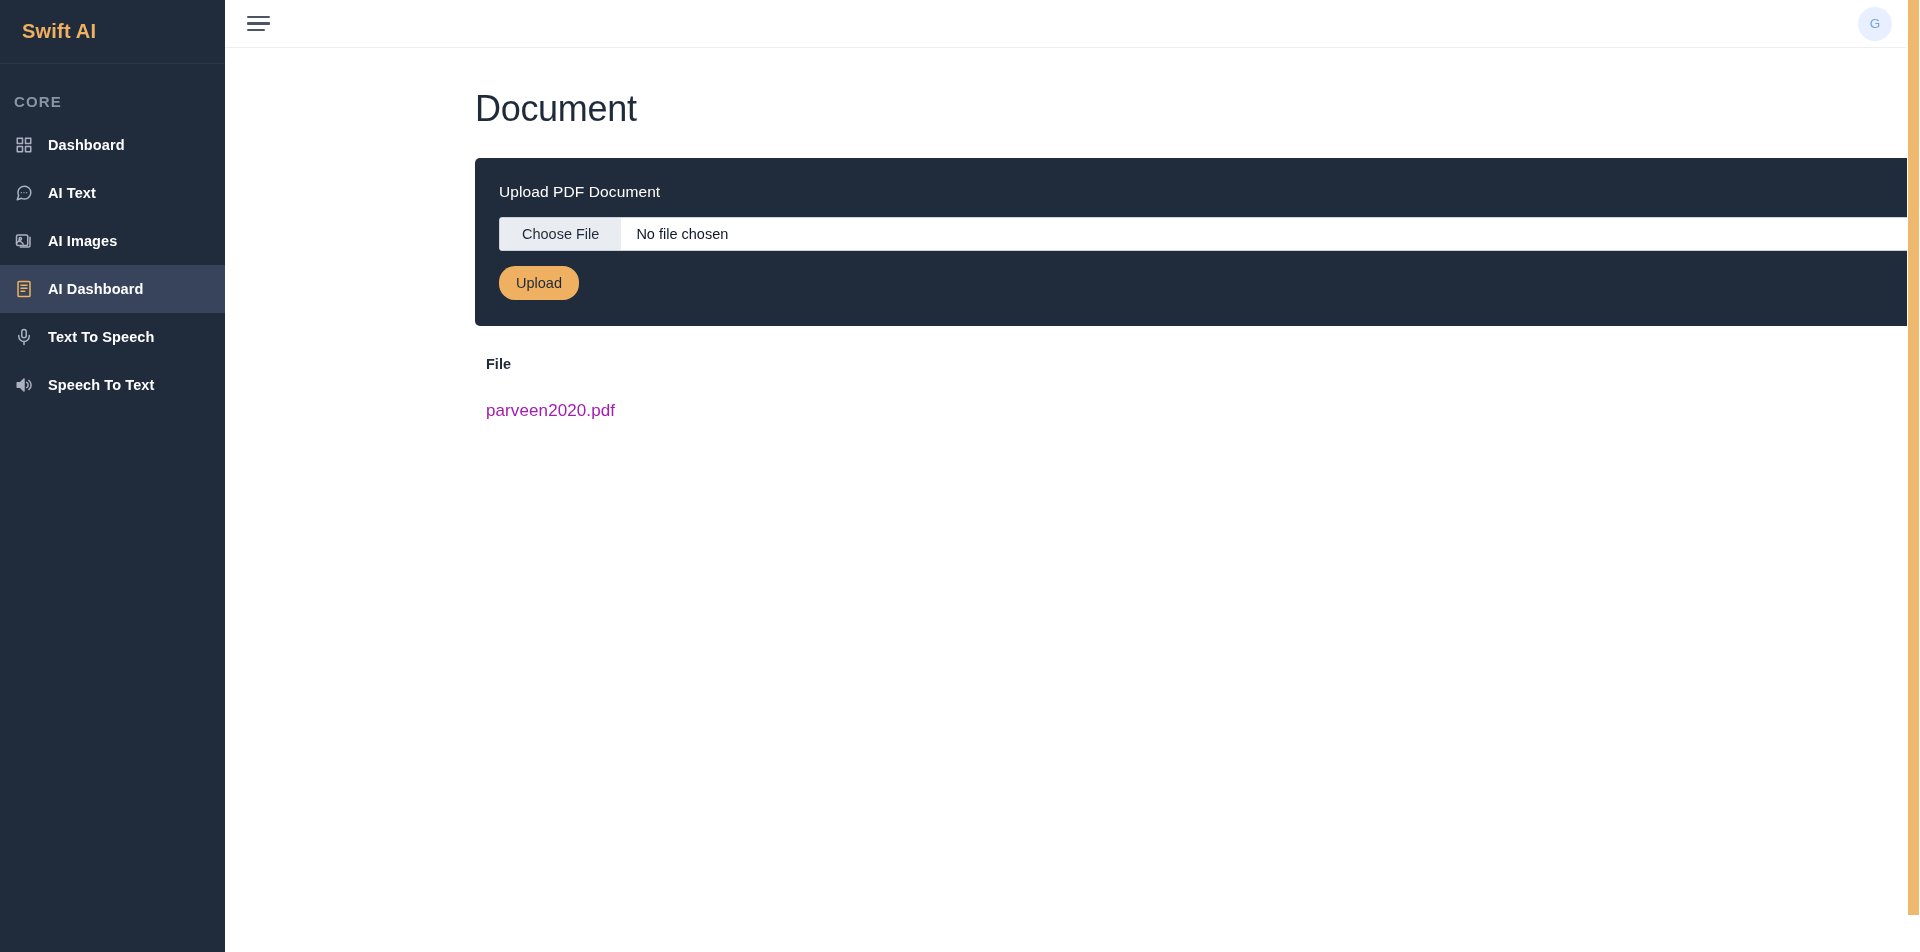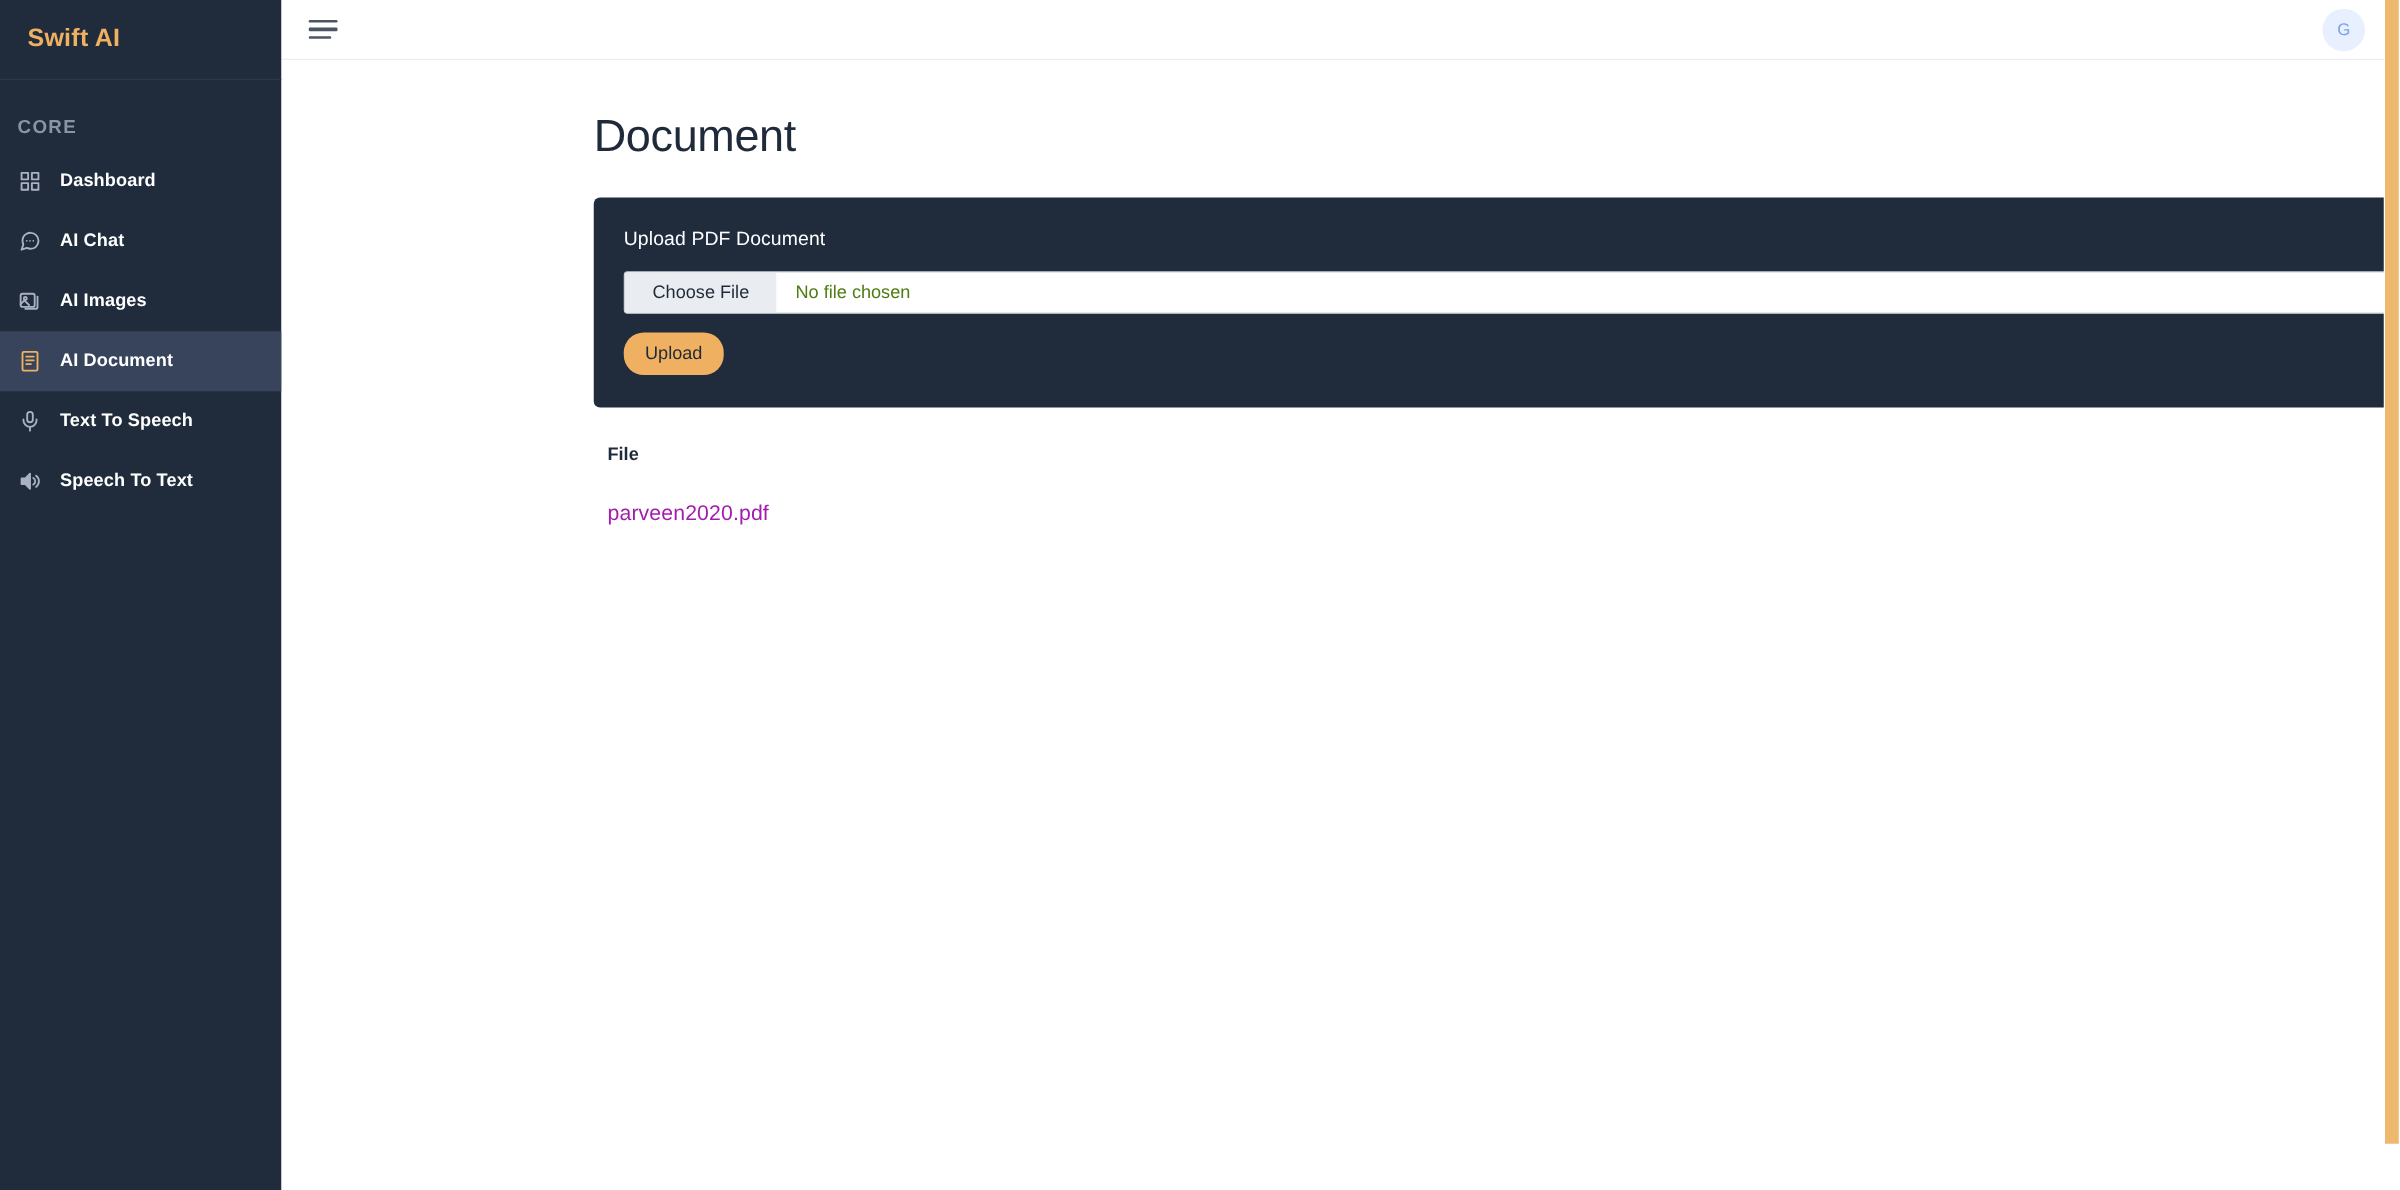--- a/index.html
+++ b/index.html
@@ -312,7 +312,7 @@
           <circle cx="15.5" cy="11.5" r="0.9" fill="currentColor" stroke="none"></circle>
         </svg>
       </span>
-      <span class="nav-label">AI Chat</span>
+      <span class="nav-label">AI Text</span>
     </div>
 
     <div class="nav-item">

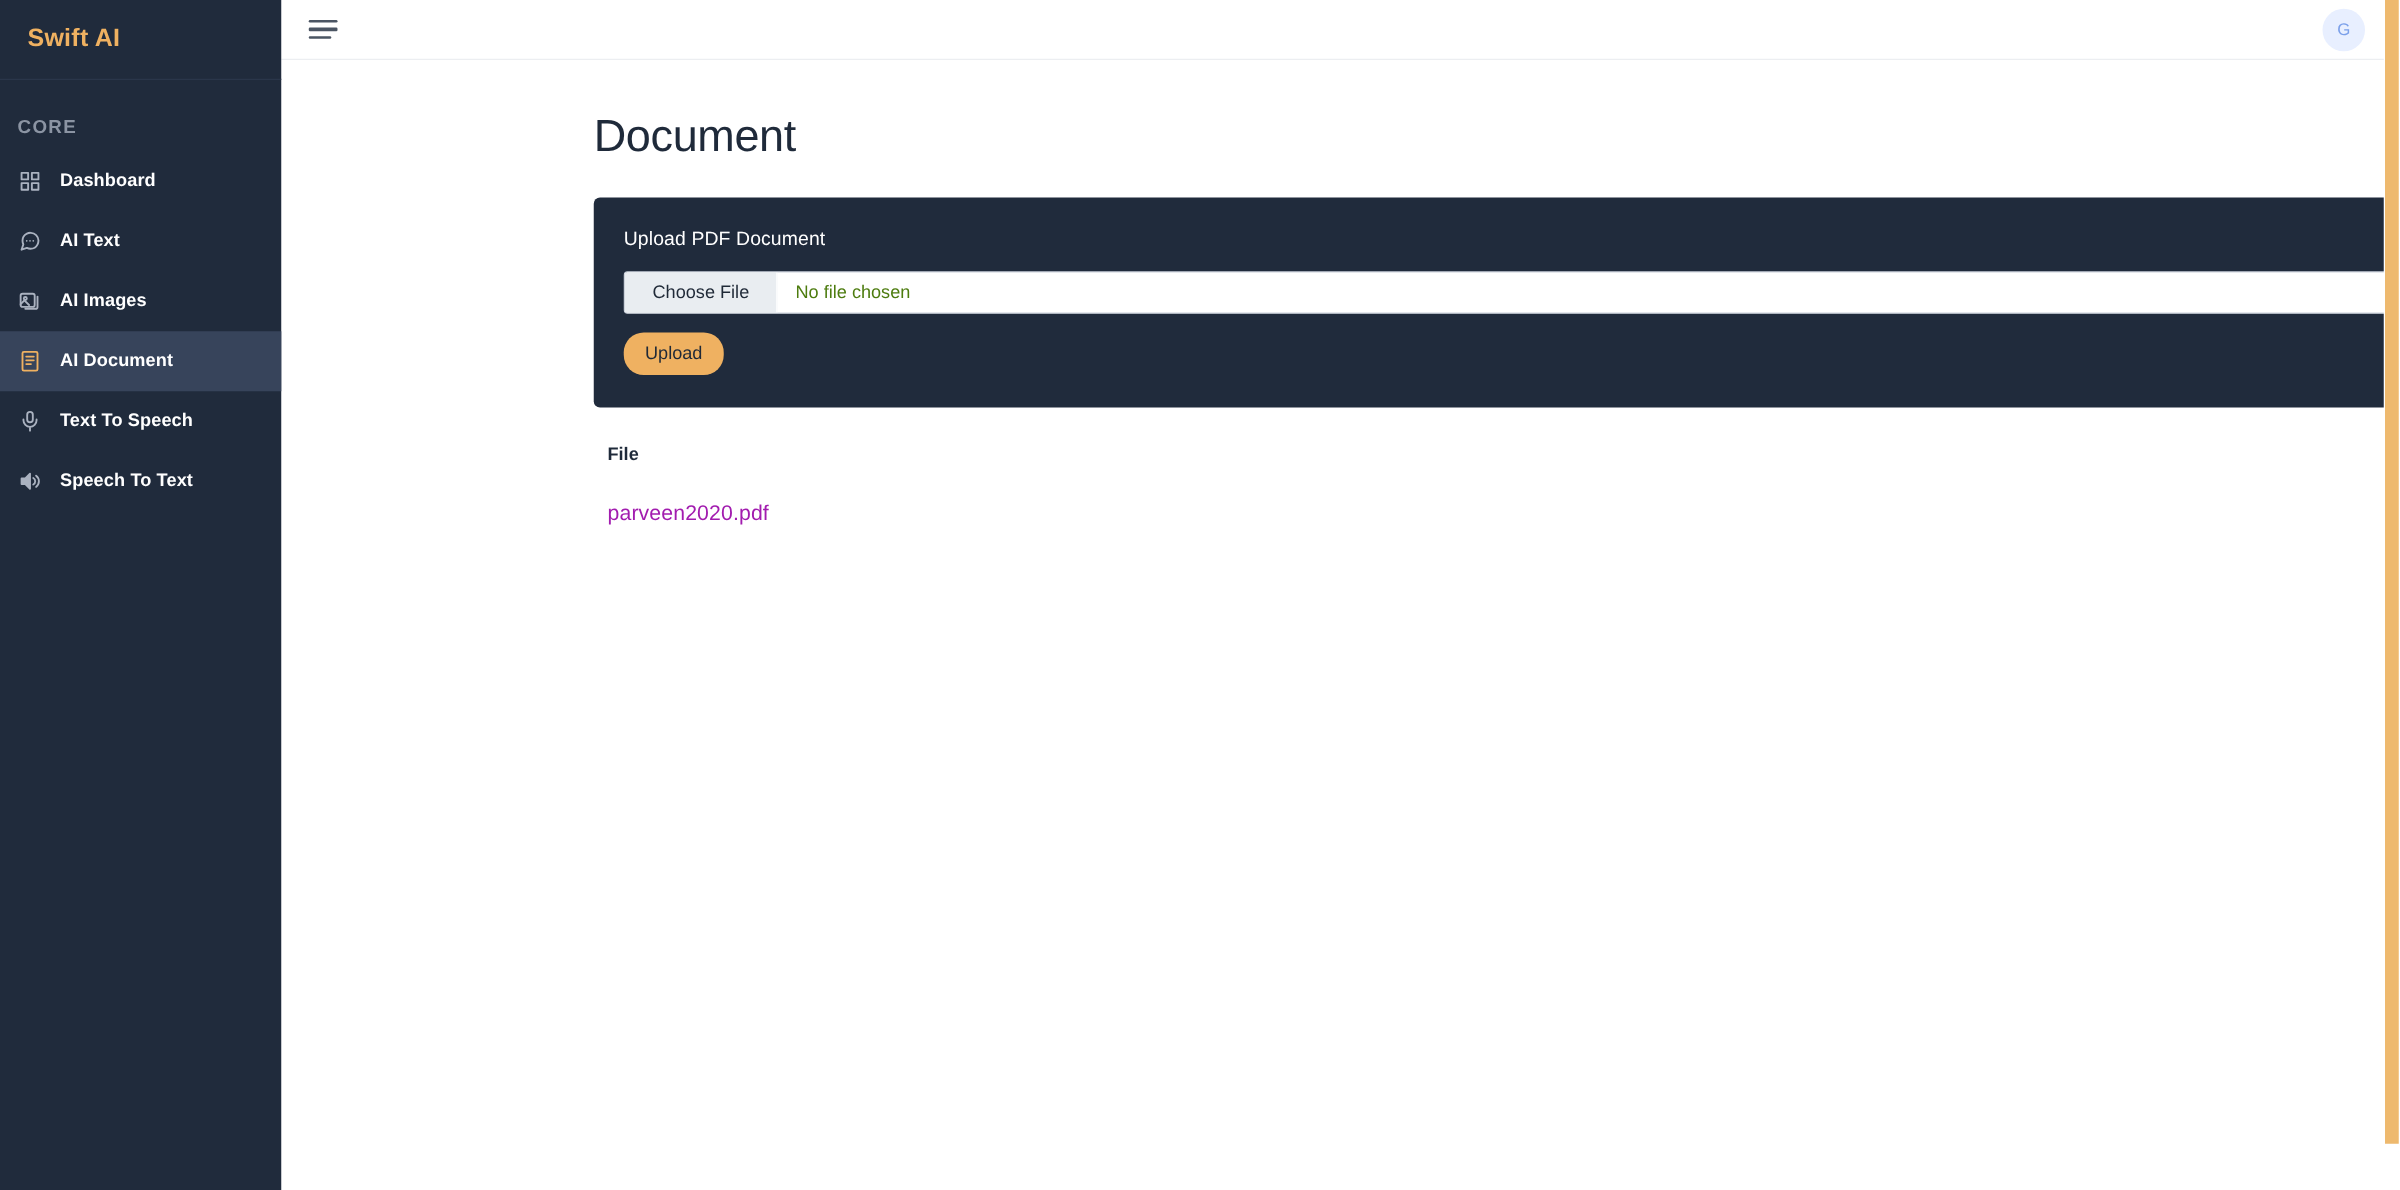--- a/index.html
+++ b/index.html
@@ -214,7 +214,7 @@
     align-items: center;
     padding-left: 14px;
     font-size: 14.5px;
-    color: #4d7c0f;
+    color: #0f172a;
     white-space: nowrap;
   }
 

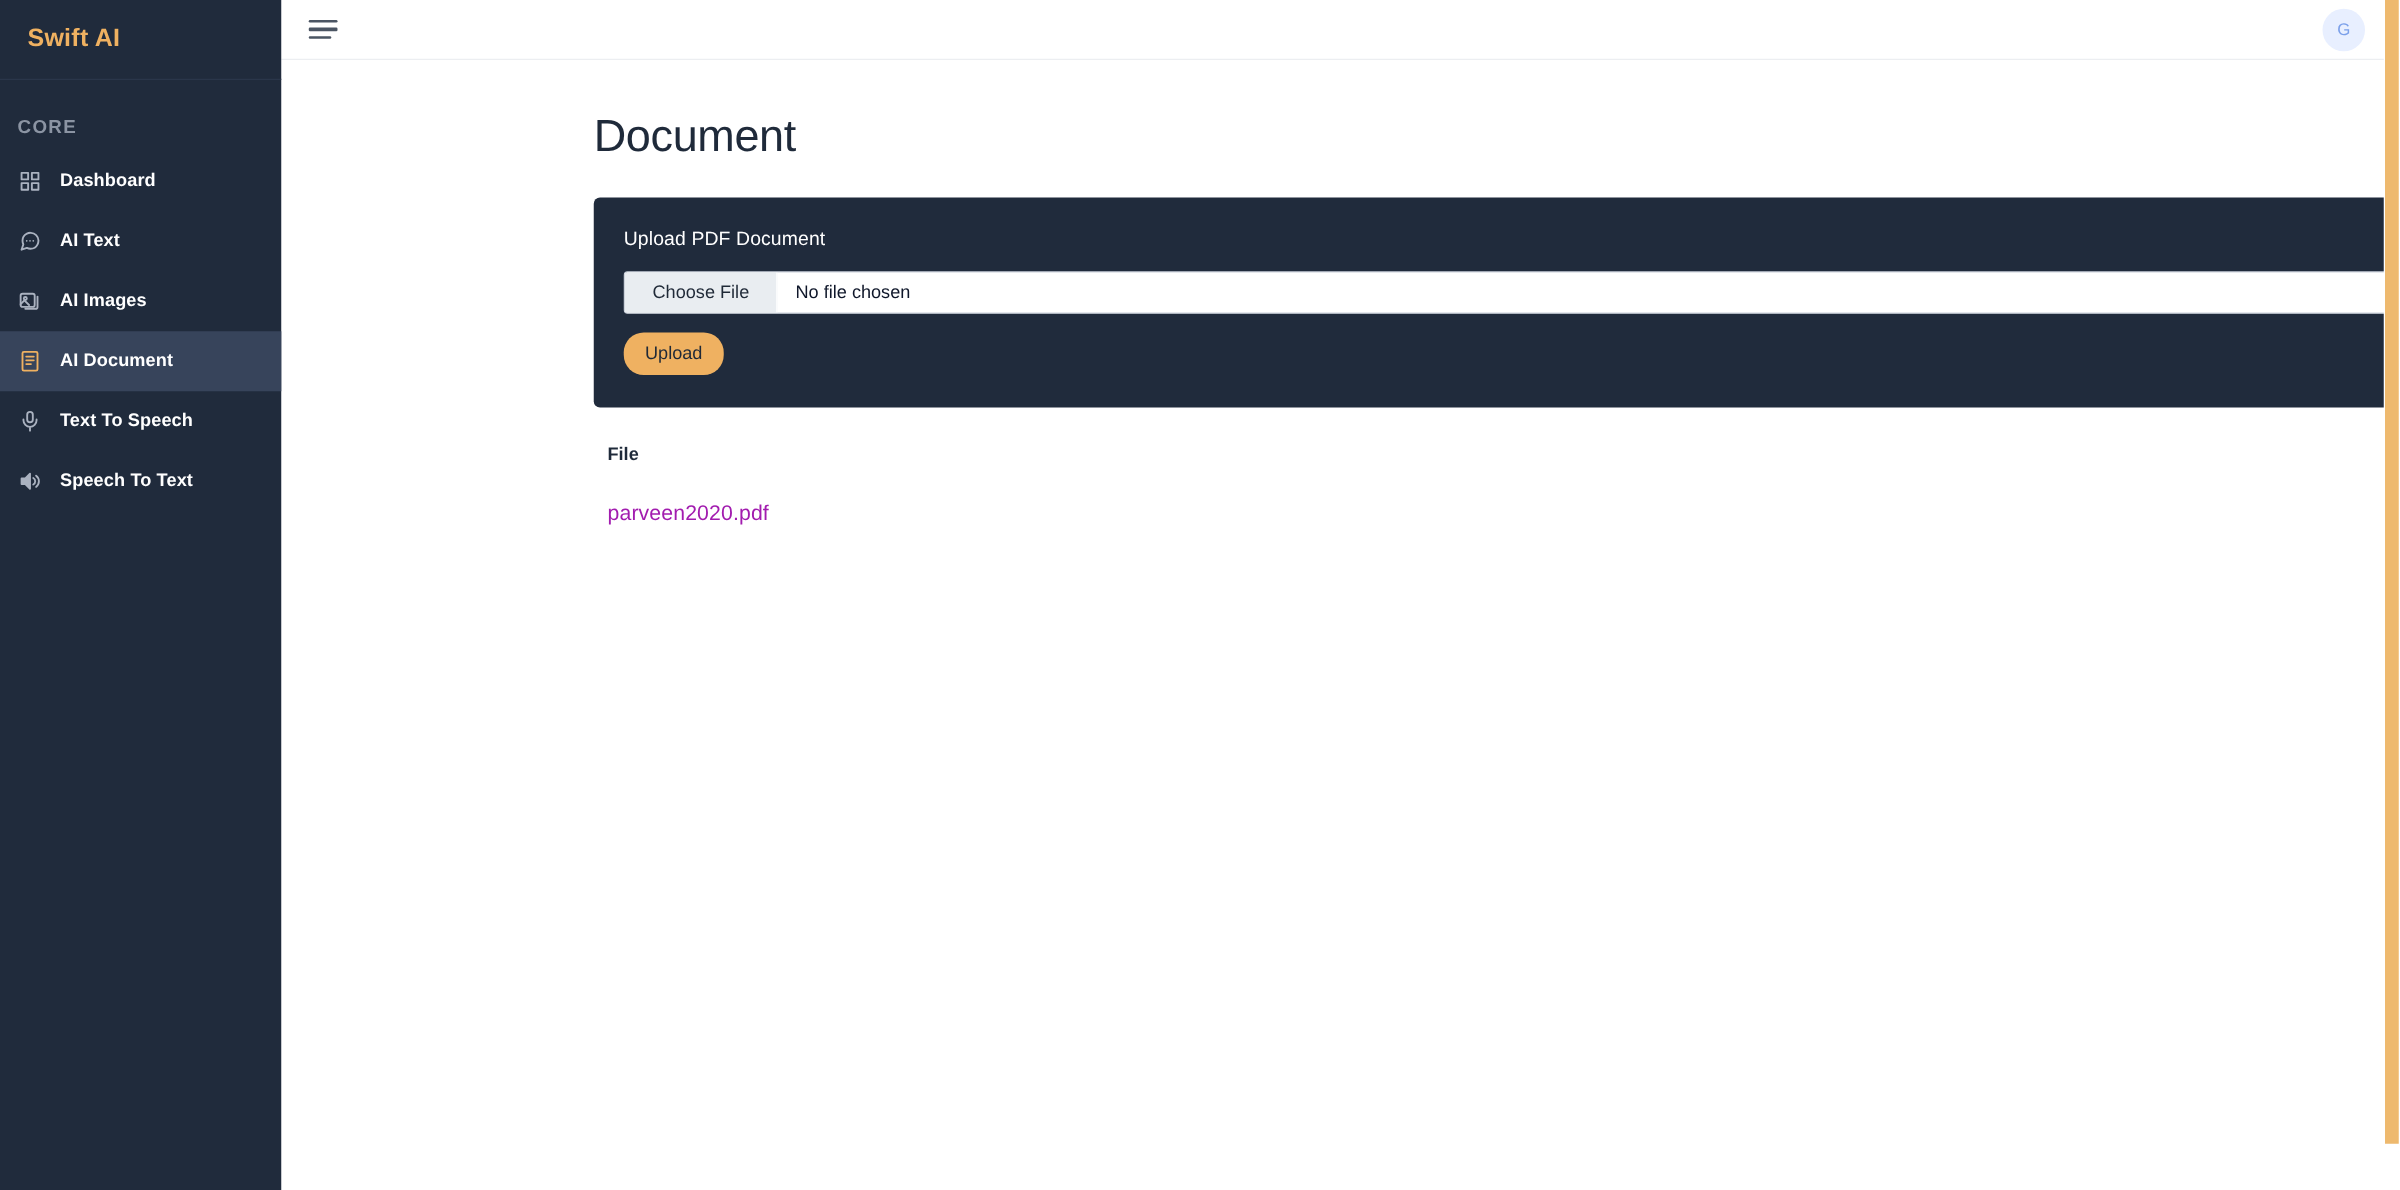--- a/index.html
+++ b/index.html
@@ -336,7 +336,7 @@
           <line x1="8" y1="15" x2="13" y2="15"></line>
         </svg>
       </span>
-      <span class="nav-label">AI Document</span>
+      <span class="nav-label">AI Dashboard</span>
     </div>
 
     <div class="nav-item">

